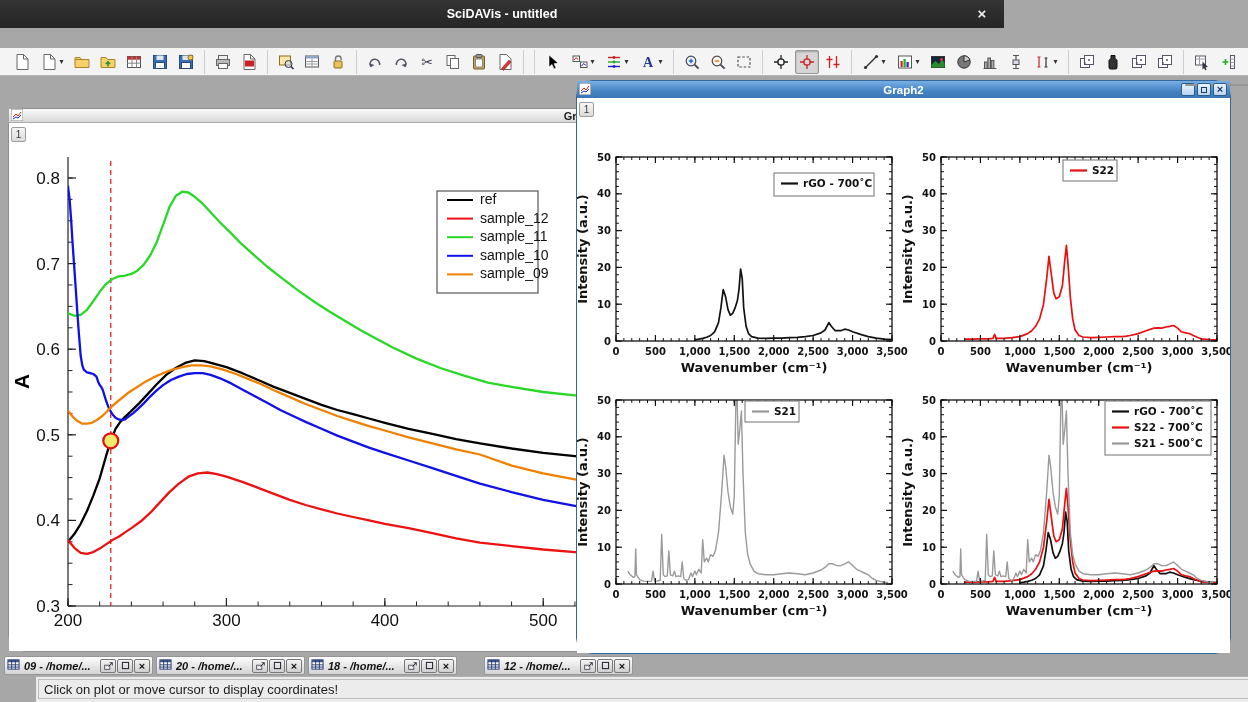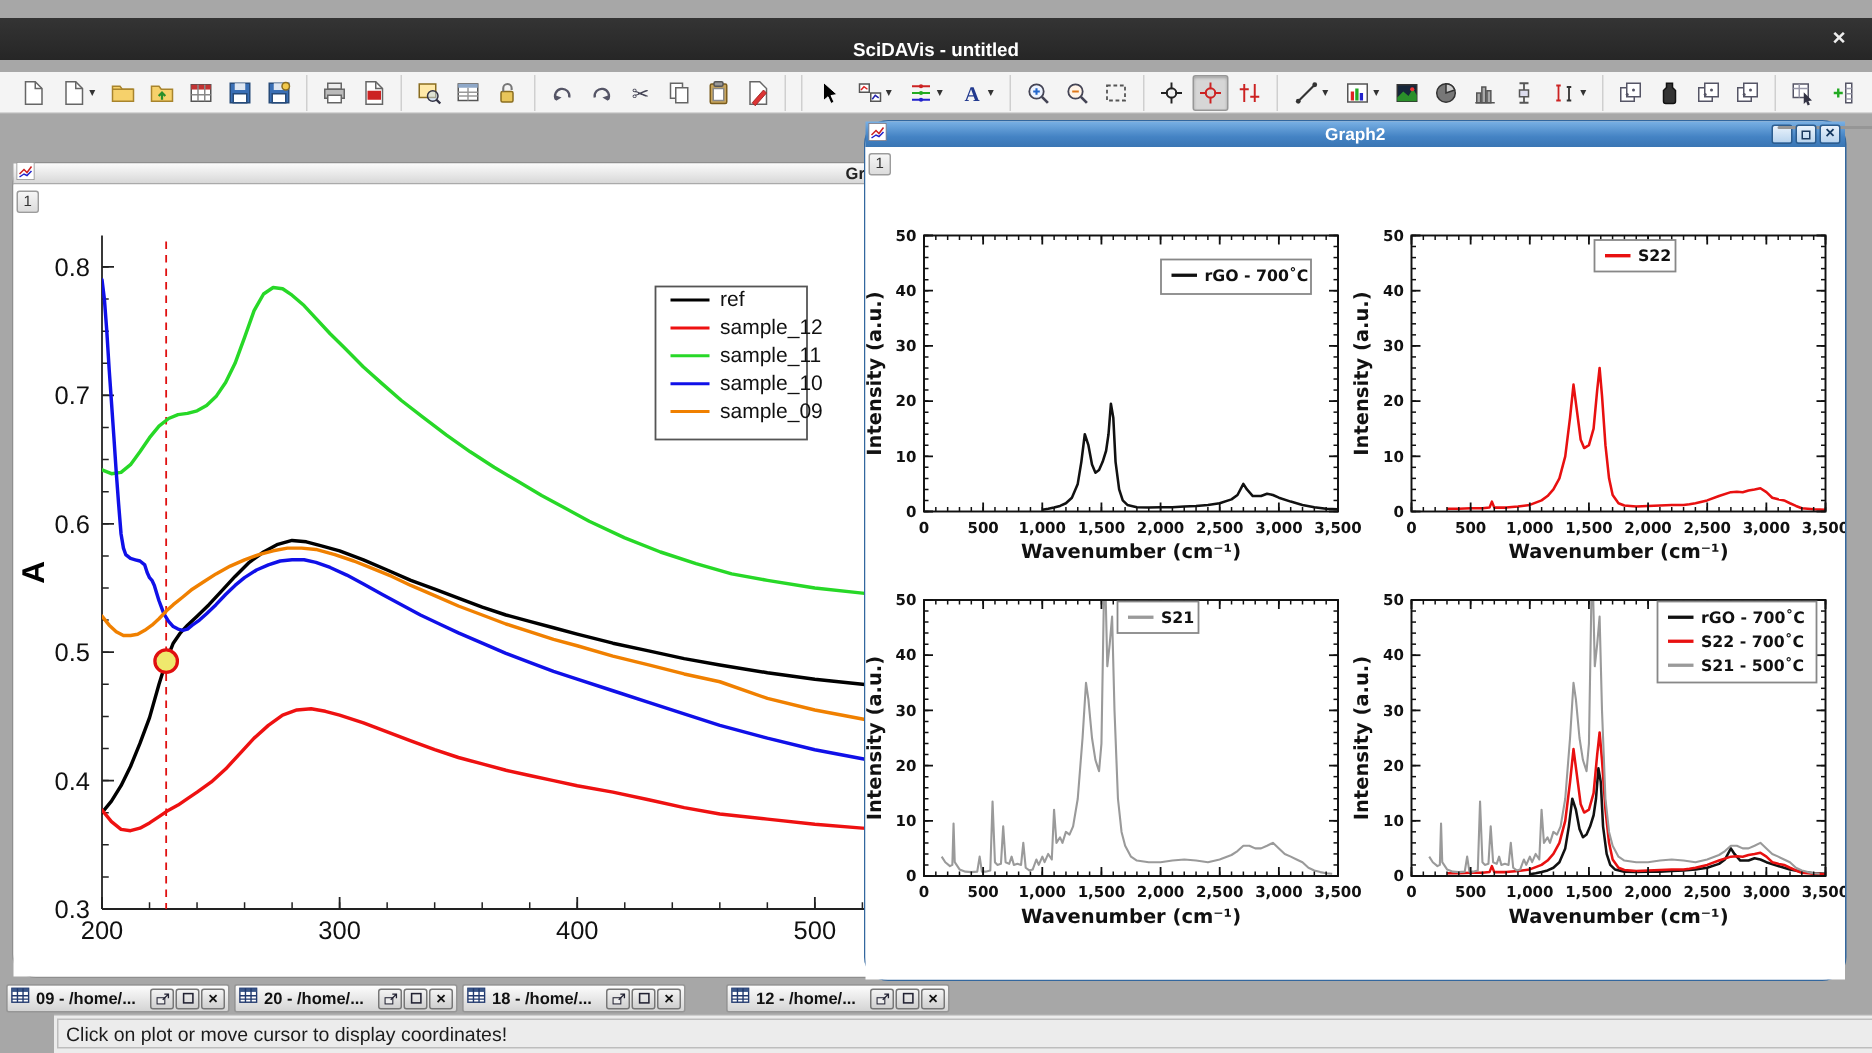--- a/index.html
+++ b/index.html
@@ -8,8 +8,8 @@
   .screen { position:relative; width:1248px; height:702px; background:#a7a7a7; }
 
   
-  .titlebar { position:absolute; left:0; top:12px; width:1248px; height:28px;
-    background:linear-gradient(#343434,#262626); display:flex; align-items:flex-end; justify-content:center; }
+  .titlebar { position:absolute; left:0; top:0; width:1004px; height:28px;
+    background:linear-gradient(#343434,#262626); display:flex; align-items:center; justify-content:center; }
   .titlebar .wtitle { color:#fff; font-weight:bold; font-size:12.5px; }
   .titlebar .wclose { position:absolute; right:12px; top:4px; color:#eee; font-size:15px; font-weight:bold;
     width:20px; height:20px; text-align:center; line-height:20px; cursor:default; }

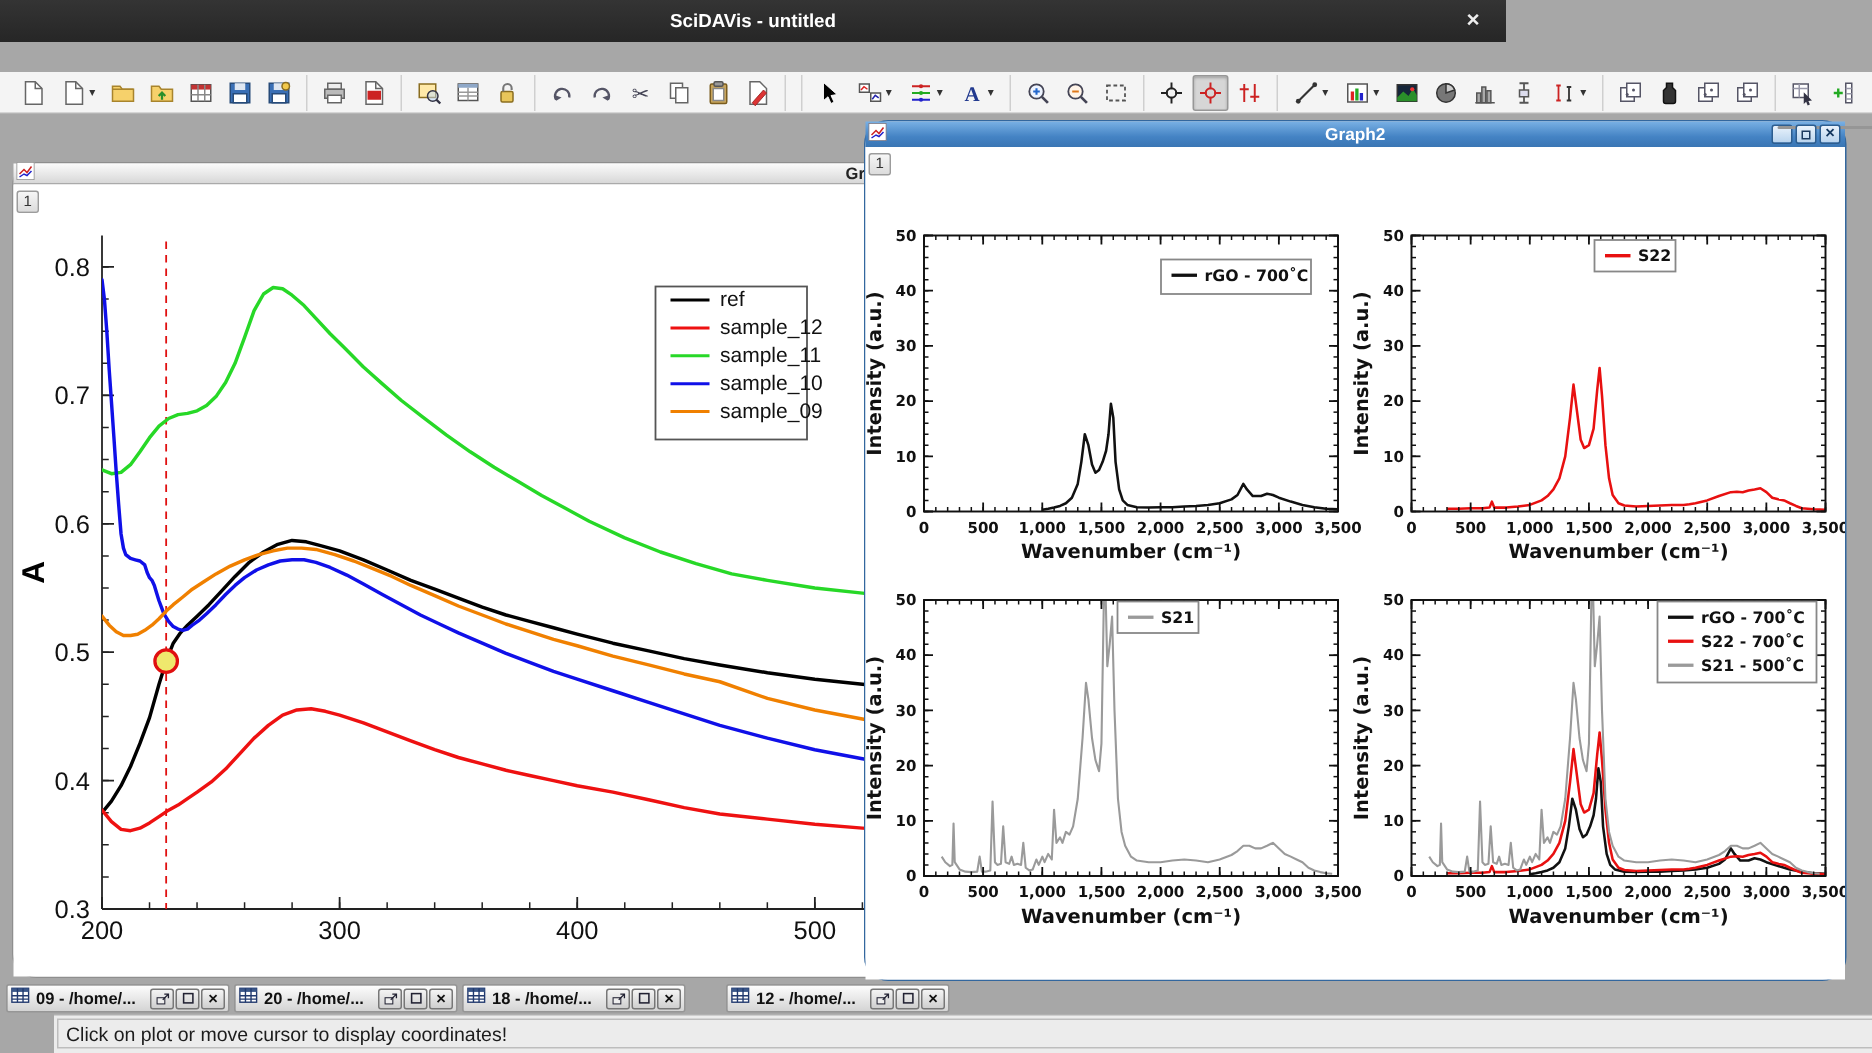--- a/index.html
+++ b/index.html
@@ -67,7 +67,7 @@
   .minimized-row { position:absolute; left:0; top:580px; width:1248px; height:20px; z-index:4; }
   .min-bar { position:absolute; top:0; height:19px; width:149px; background:linear-gradient(#fdfdfd,#d4d4d4);
     border:1px solid #969696; border-radius:2px; display:flex; align-items:center; padding:0 2px; }
-  .min-bar .mlabel { font-size:11px; font-weight:bold; color:#111; margin-left:4px; flex:1; white-space:nowrap; overflow:hidden; }
+  .min-bar .mlabel { font-size:11px; font-weight:bold; color:#111; margin-left:4px; flex:1; white-space:nowrap; overflow:hidden;font-style:italic; }
   .min-btn { width:16px; height:14px; margin-left:1px; background:linear-gradient(#f4f4f4,#cfcfcf);
     border:1px solid #777; border-radius:2px; display:flex; align-items:center; justify-content:center; }
   .min-btn svg { width:11px; height:11px; }

